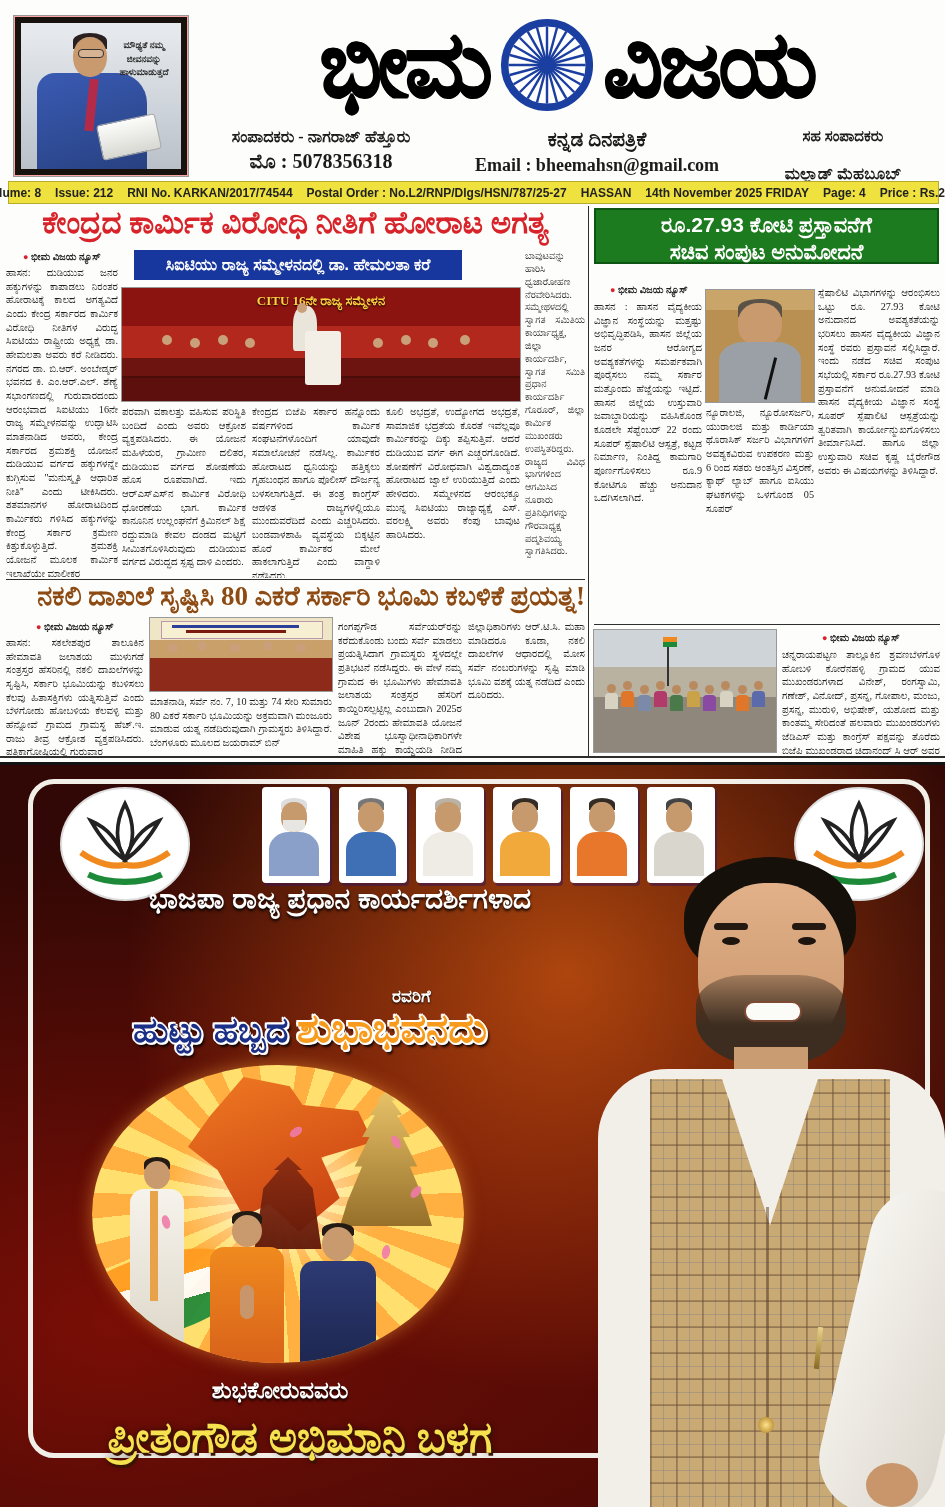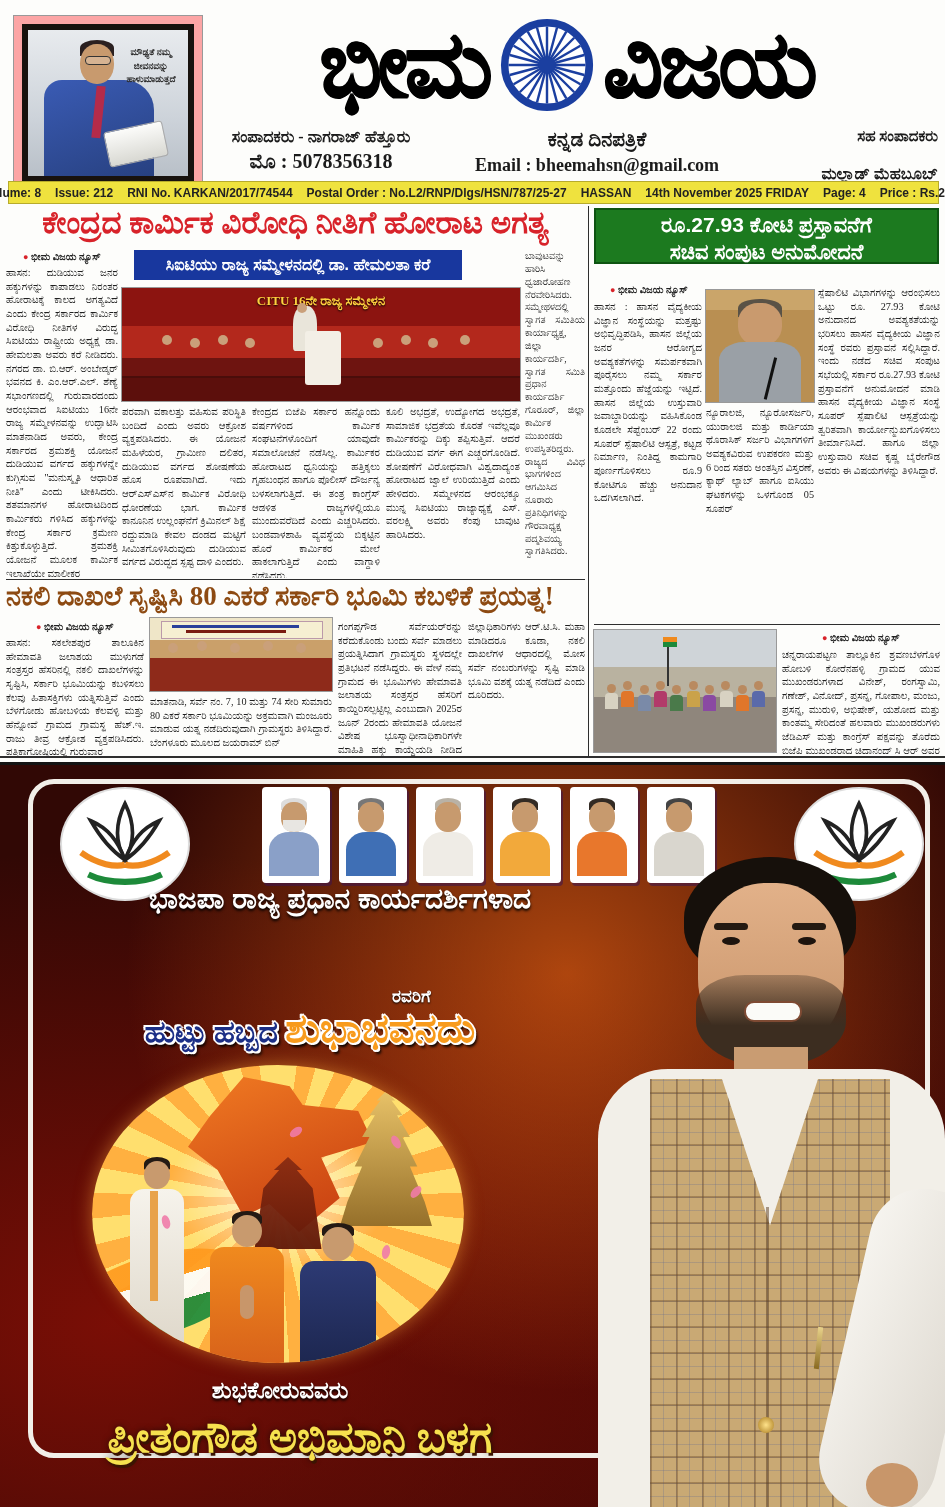--- a/index.html
+++ b/index.html
@@ -7,7 +7,7 @@
         font-family:"Liberation Serif","DejaVu Serif",serif;color:#1b1b1b;}
   .abs{position:absolute;}
   
-  .amb-frame{left:14px;top:16px;width:172px;height:158px;background:#18120e;border:8px solid #fca5a5;
+  .amb-frame{left:14px;top:16px;width:172px;height:158px;background:#18120e;border:1px solid #fca5a5;
              box-shadow:inset 0 0 0 3px #3a2d22;}
   .amb-photo{position:absolute;left:6px;top:6px;right:6px;bottom:6px;background:linear-gradient(180deg,#e8ebee,#cdd3da 60%,#b9c0c8);overflow:hidden;}
   .amb-head{position:absolute;left:52px;top:14px;width:34px;height:40px;border-radius:48%;background:#c89a6e;}

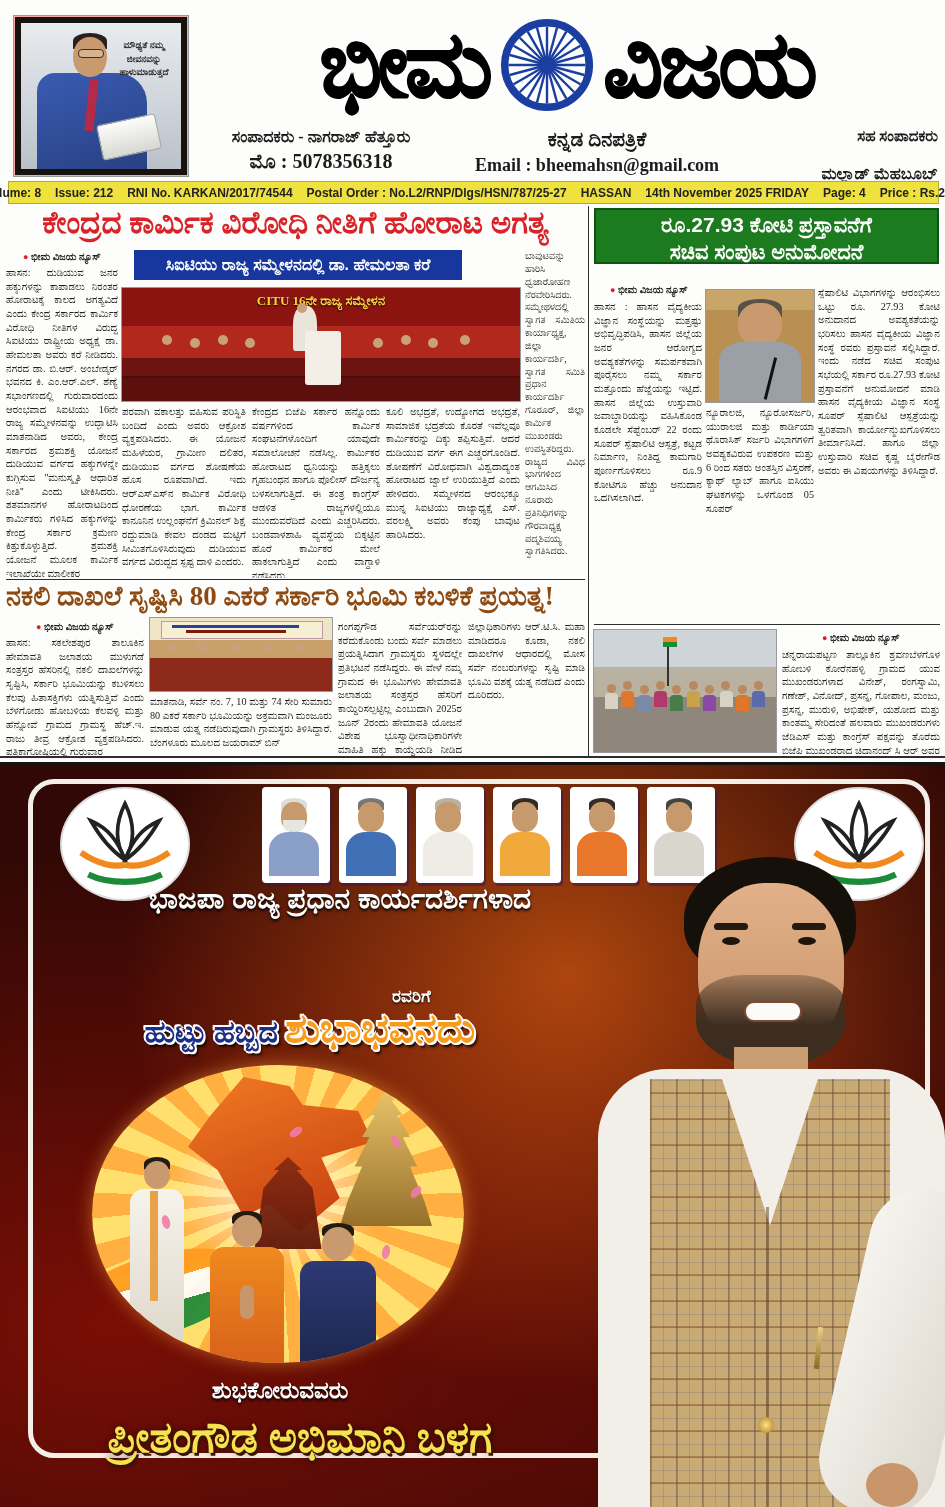--- a/index.html
+++ b/index.html
@@ -28,7 +28,7 @@
   .mast-mid{width:280px;text-align:center;}
   .mast-mid .kn{font-size:20px;font-weight:bold;}
   .mast-mid .em{font-size:18px;font-weight:bold;margin-top:4px;}
-  .mast-right{width:190px;text-align:right;}
+  .mast-right{width:190px;text-align:center;}
   .mast-right .l1{font-size:15px;font-weight:bold;}
   .mast-right .l2{font-size:16px;font-weight:bold;margin-top:20px;}
   

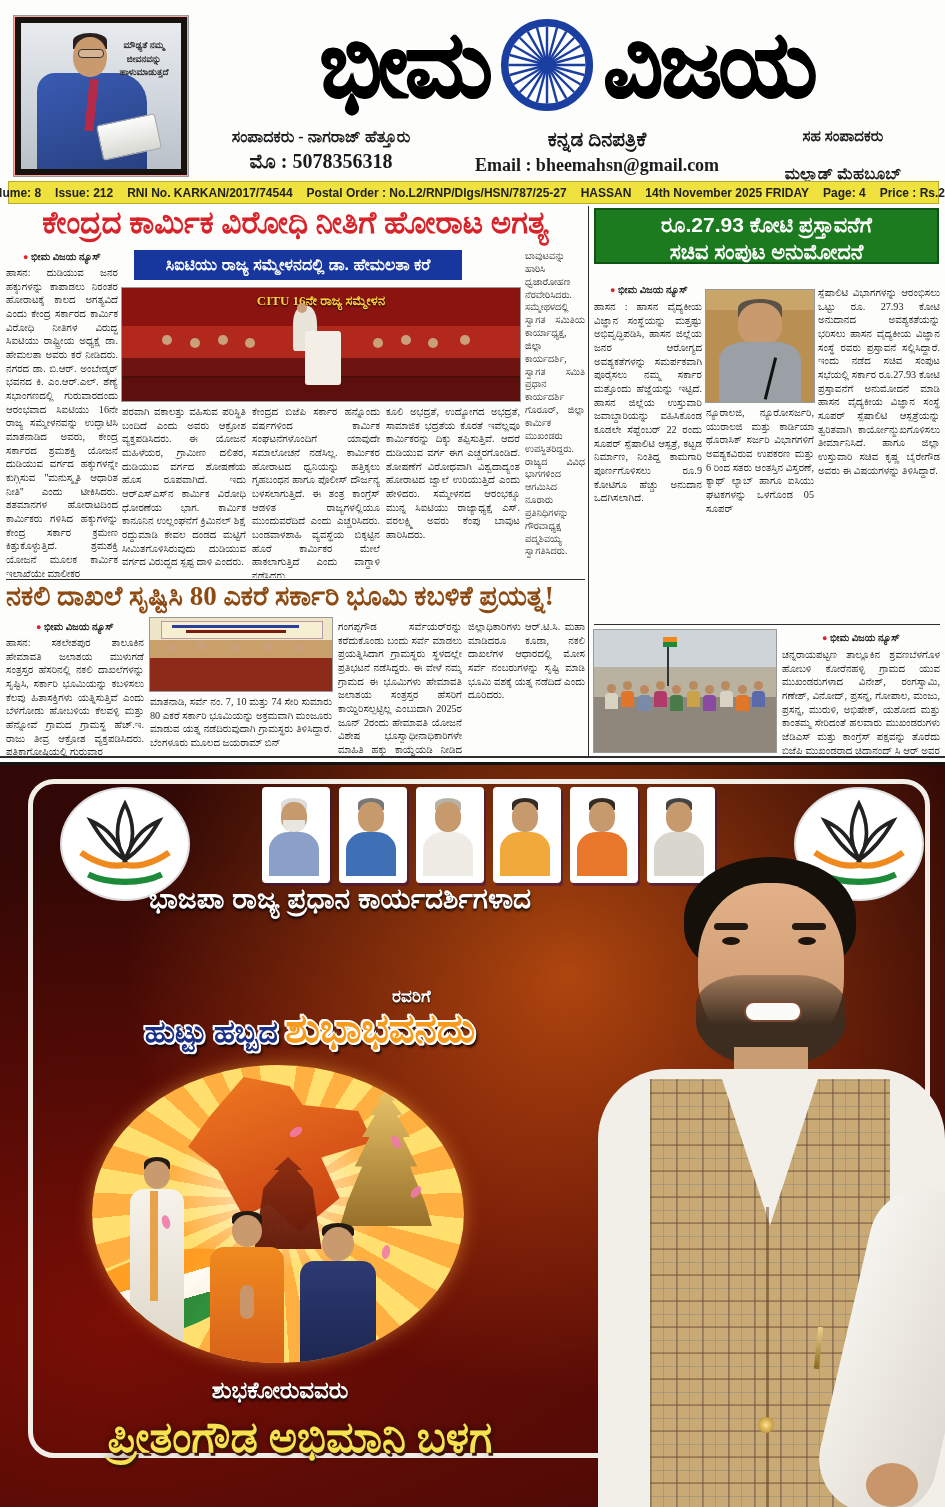--- a/index.html
+++ b/index.html
@@ -44,7 +44,7 @@
   .byline{font-size:10px;font-weight:bold;text-align:center;color:#222;}
   .byline .dot{color:#d8232a;font-size:9px;}
   .col{font-size:10.2px;line-height:1.34;text-align:justify;color:#202020;}
-  .hl2{left:6px;top:583px;width:579px;text-align:left;font-size:27px;font-weight:900;color:#8d4a12;line-height:1.0;}
+  .hl2{left:6px;top:583px;width:579px;text-align:right;font-size:27px;font-weight:900;color:#8d4a12;line-height:1.0;}
   .greenbox{left:594px;top:208px;width:345px;height:56px;background:#1c7a1f;border:2px solid #0e5412;
             color:#fff;text-align:center;font-weight:bold;font-size:21px;line-height:1.28;
             font-family:"Liberation Sans","DejaVu Sans",sans-serif;padding-top:2px;box-sizing:border-box;}

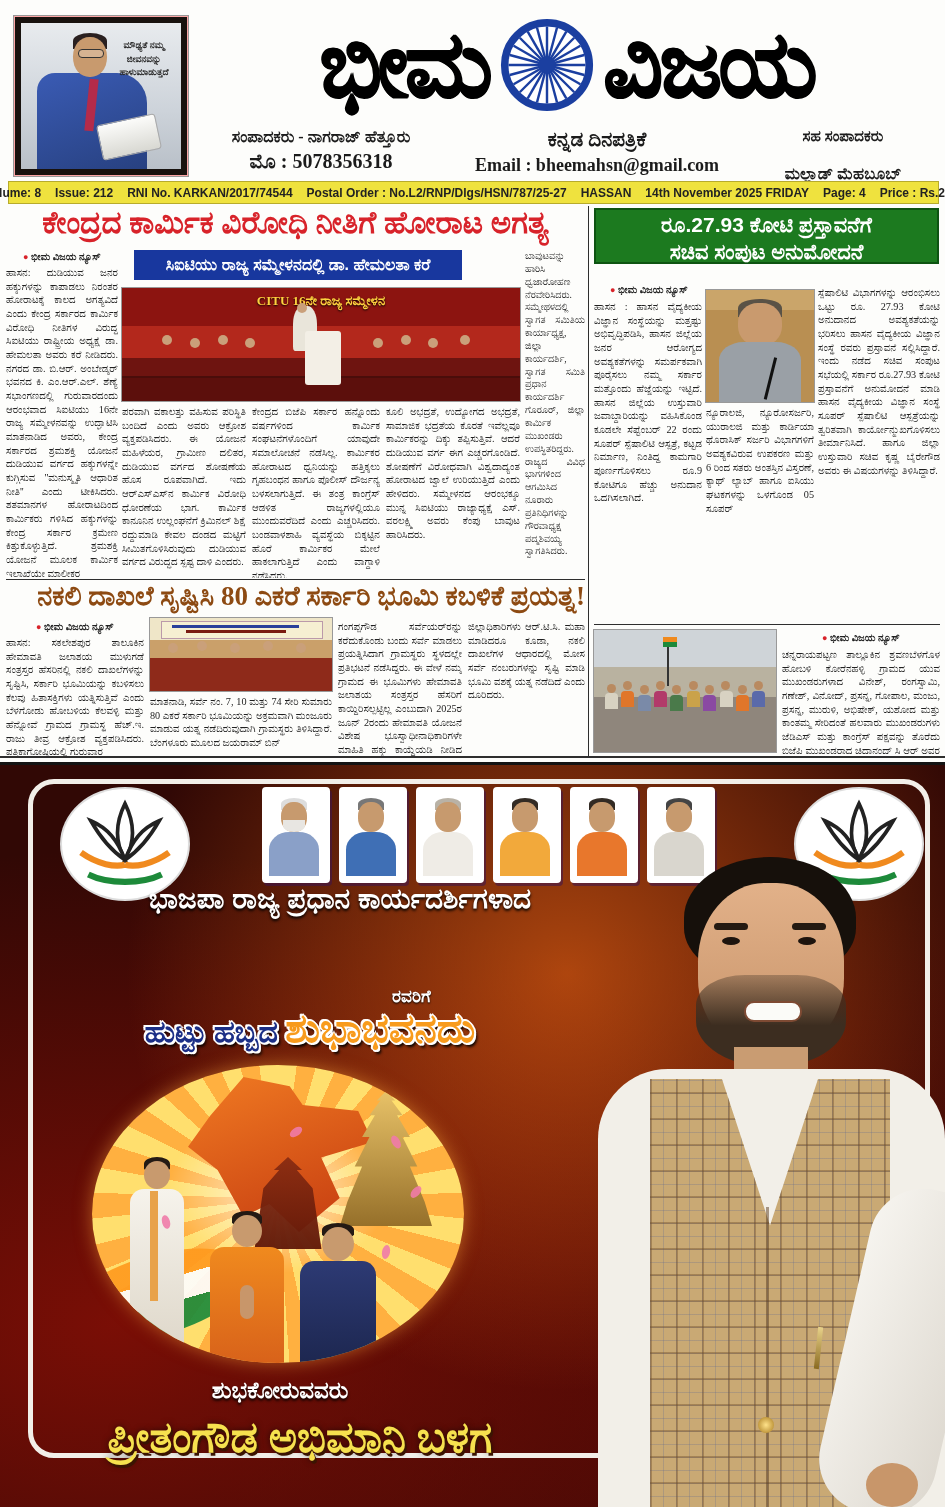--- a/index.html
+++ b/index.html
@@ -89,7 +89,7 @@
            filter:drop-shadow(2px 3px 0 #3a1402) drop-shadow(0 0 2px #fff);}
   .ad-rav{position:absolute;left:392px;top:222px;width:100px;color:#fff;font-size:17px;font-weight:bold;text-shadow:0 1px 2px #000;}
   .ad-greet{position:absolute;left:0px;top:240px;width:620px;text-align:center;font-weight:900;white-space:nowrap;}
-  .g1{font-size:30px;color:#1c2f86;text-shadow:-2px 0 #fff,2px 0 #fff,0 -2px #fff,0 2px #fff,2px 2px #fff,-2px -2px #fff,3px 4px 3px #000;}
+  .g1{font-size:35px;color:#1c2f86;text-shadow:-2px 0 #fff,2px 0 #fff,0 -2px #fff,0 2px #fff,2px 2px #fff,-2px -2px #fff,3px 4px 3px #000;}
   .g2{font-size:40px;color:#f89b1c;text-shadow:-2px 0 #fff,2px 0 #fff,0 -2px #fff,0 2px #fff,2px 2px #fff,-2px -2px #fff,3px 4px 3px #000;}
   .oval{position:absolute;left:92px;top:300px;width:372px;height:298px;border-radius:50%;overflow:hidden;
         background:repeating-conic-gradient(from 0deg at 50% 45%,#ffdf6e 0 8deg,#ffb040 8deg 16deg);box-shadow:0 0 18px rgba(255,170,60,.5);}

